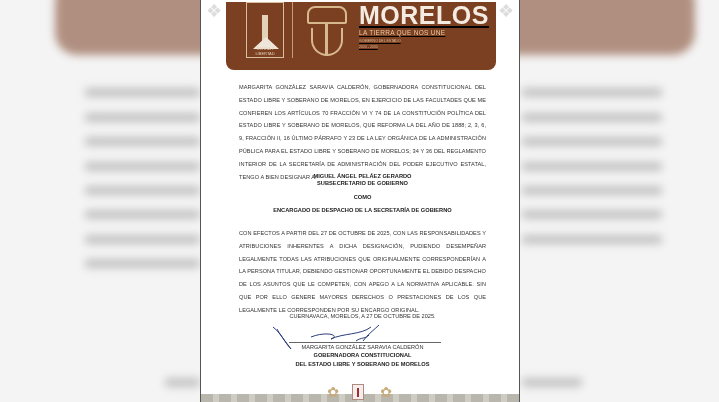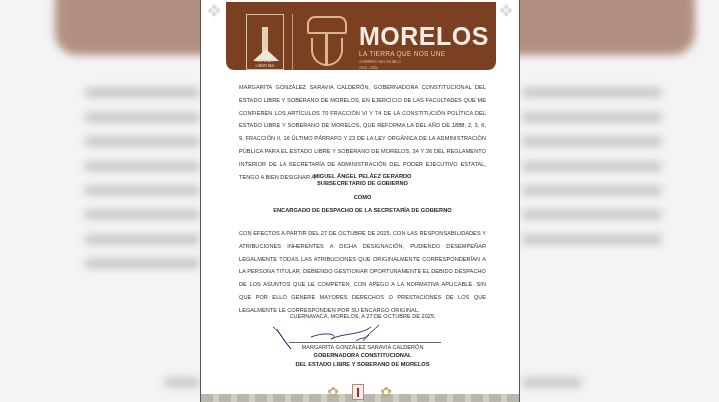--- a/index.html
+++ b/index.html
@@ -16,7 +16,7 @@
          border-left: 1px solid #555; border-right: 1px solid #555; overflow: hidden; }
   .pattern { position: absolute; top: 0; width: 22px; height: 40px; color: #ddd; font-size: 18px; text-align: center; }
   .banner { position: absolute; left: 25px; top: 2px; width: 270px; height: 68px; background: #7b3f22;
-            border-radius: 0 0 8px 8px; display: flex; align-items: flex-end; }
+            border-radius: 0 0 8px 8px; display: flex; align-items: flex-start; text-decoration: underline; }
   .seal { width: 38px; height: 56px; margin-left: 20px; border: 1px solid #d9bfa0; position: relative; }
   .seal-tower { position: absolute; left: 15px; top: 12px; width: 6px; height: 26px; background: #e4d2b8; }
   .seal-mount { position: absolute; left: 6px; bottom: 8px; width: 0; height: 0;

